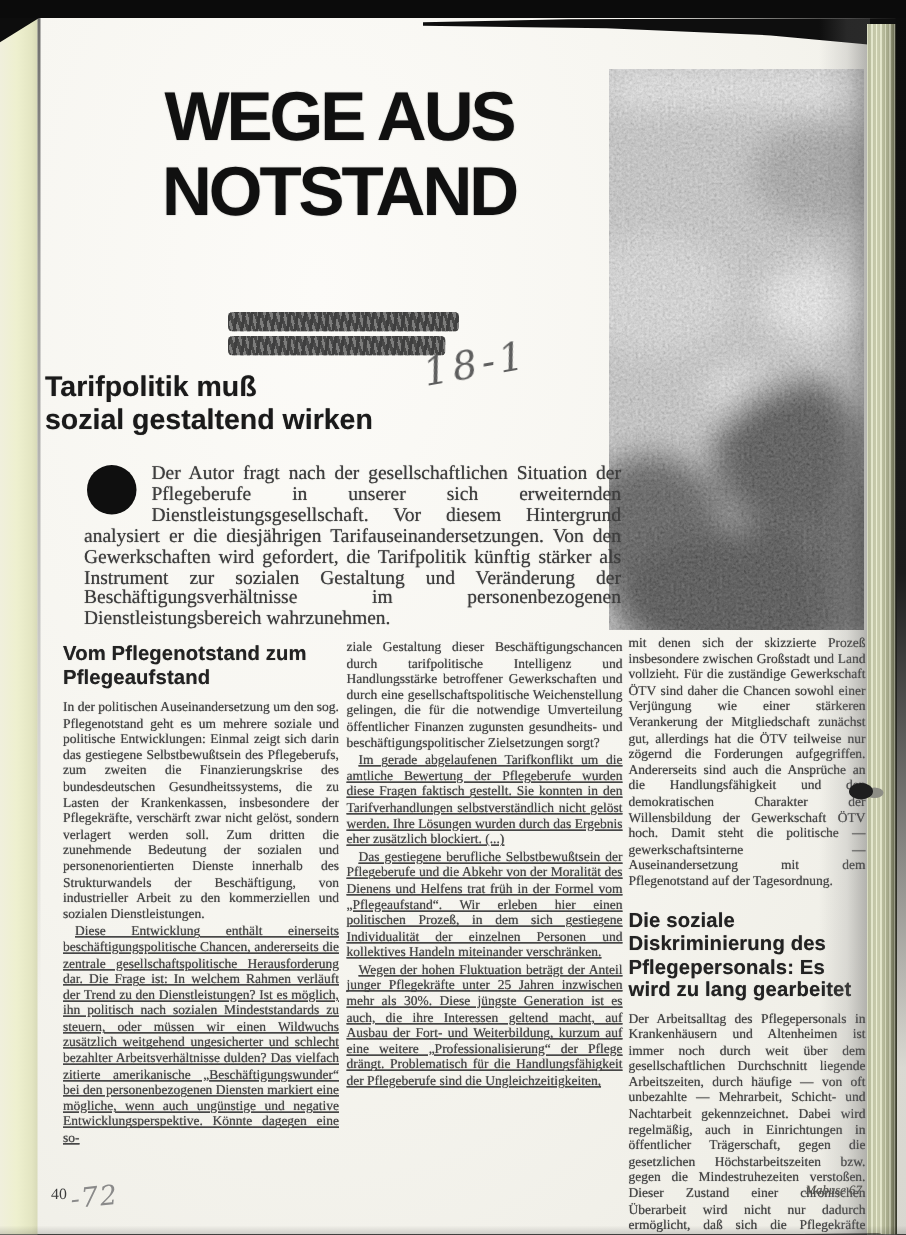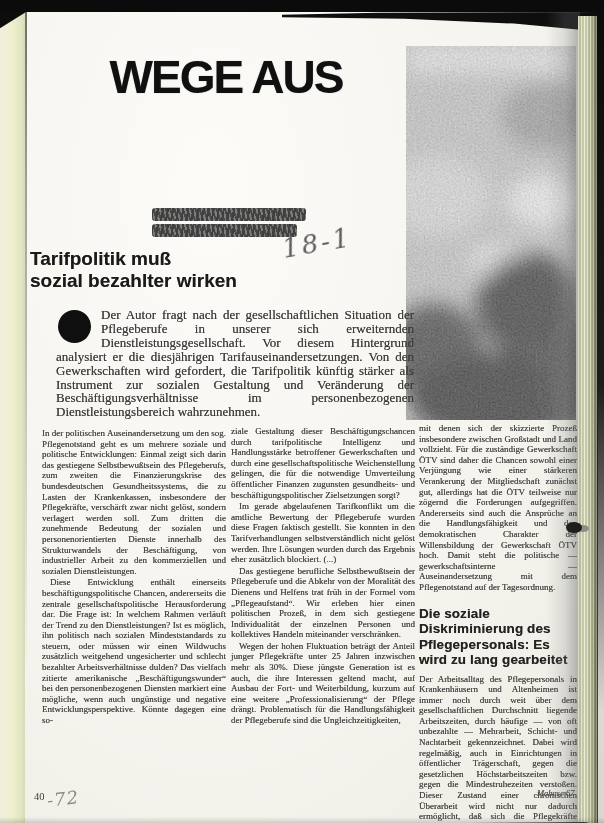--- a/index.html
+++ b/index.html
@@ -100,6 +100,7 @@
 
     <div class="headline">
       <span>WEGE AUS</span>
+      <span>NOTSTAND</span>
     </div>
 
     <div class="scribble">

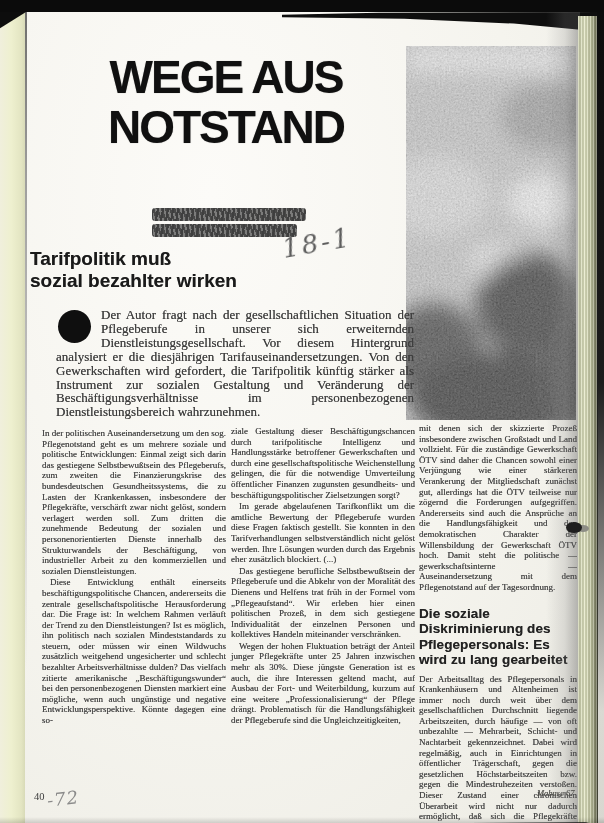--- a/index.html
+++ b/index.html
@@ -110,7 +110,7 @@
 
     <div class="subhead">
       <span>Tarifpolitik muß</span>
-      <span>sozial bezahlter wirken</span>
+      <span>sozial gestaltend wirken</span>
     </div>
 
     <div class="hand-top">18-1</div>

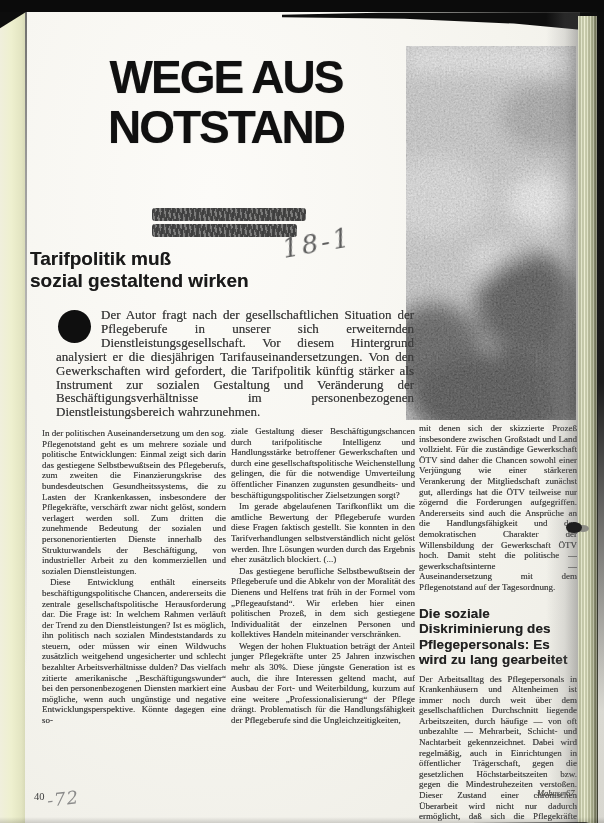--- a/index.html
+++ b/index.html
@@ -148,6 +148,7 @@
     </div>
 
     <div class="col col1">
+      <div class="col-heading">Vom Pflegenotstand zum Pflegeaufstand</div>
       <p>In der politischen Auseinandersetzung um den sog. Pflegenotstand geht es um mehrere soziale und politische Entwicklungen: Einmal zeigt sich darin das gestiegene Selbstbewußtsein des Pflegeberufs, zum zweiten die Finanzierungskrise des bundesdeutschen Gesundheitssystems, die zu Lasten der Krankenkassen, insbesondere der Pflegekräfte, verschärft zwar nicht gelöst, sondern verlagert werden soll. Zum dritten die zunehmende Bedeutung der sozialen und personenorientierten Dienste innerhalb des Strukturwandels der Beschäftigung, von industrieller Arbeit zu den kommerziellen und sozialen Dienstleistungen.</p>
       <p>Diese Entwicklung enthält einerseits beschäftigungspolitische Chancen, andererseits die zentrale gesellschaftspolitische Herausforderung dar. Die Frage ist: In welchem Rahmen verläuft der Trend zu den Dienstleistungen? Ist es möglich, ihn politisch nach sozialen Mindeststandards zu steuern, oder müssen wir einen Wildwuchs zusätzlich weitgehend ungesicherter und schlecht bezahlter Arbeitsverhältnisse dulden? Das vielfach zitierte amerikanische „Beschäftigungswunder“ bei den personenbezogenen Diensten markiert eine mögliche, wenn auch ungünstige und negative Entwicklungsperspektive. Könnte dagegen eine so-</p>
     </div>

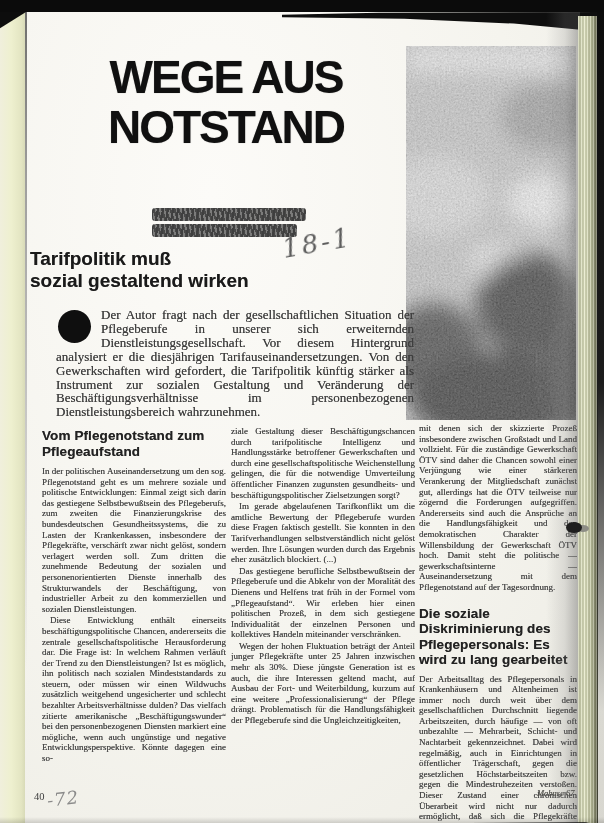--- a/index.html
+++ b/index.html
@@ -72,7 +72,7 @@
   .col{position:absolute;font-size:9px;line-height:10.6px;text-align:justify;color:#474747;
         text-shadow:0 0 .55px rgba(60,60,60,.8);}
   .col p{margin:0 0 0 0;}
-  .col p + p{text-indent:8px;margin-top:1px;}
+  .col p + p{text-indent:8px;margin-top:1px;text-decoration:underline;}
   .col1{left:42px;top:416px;width:184px;}
   .col2{left:231px;top:414px;width:184px;}
   .col3{left:419px;top:411px;width:158px;}

